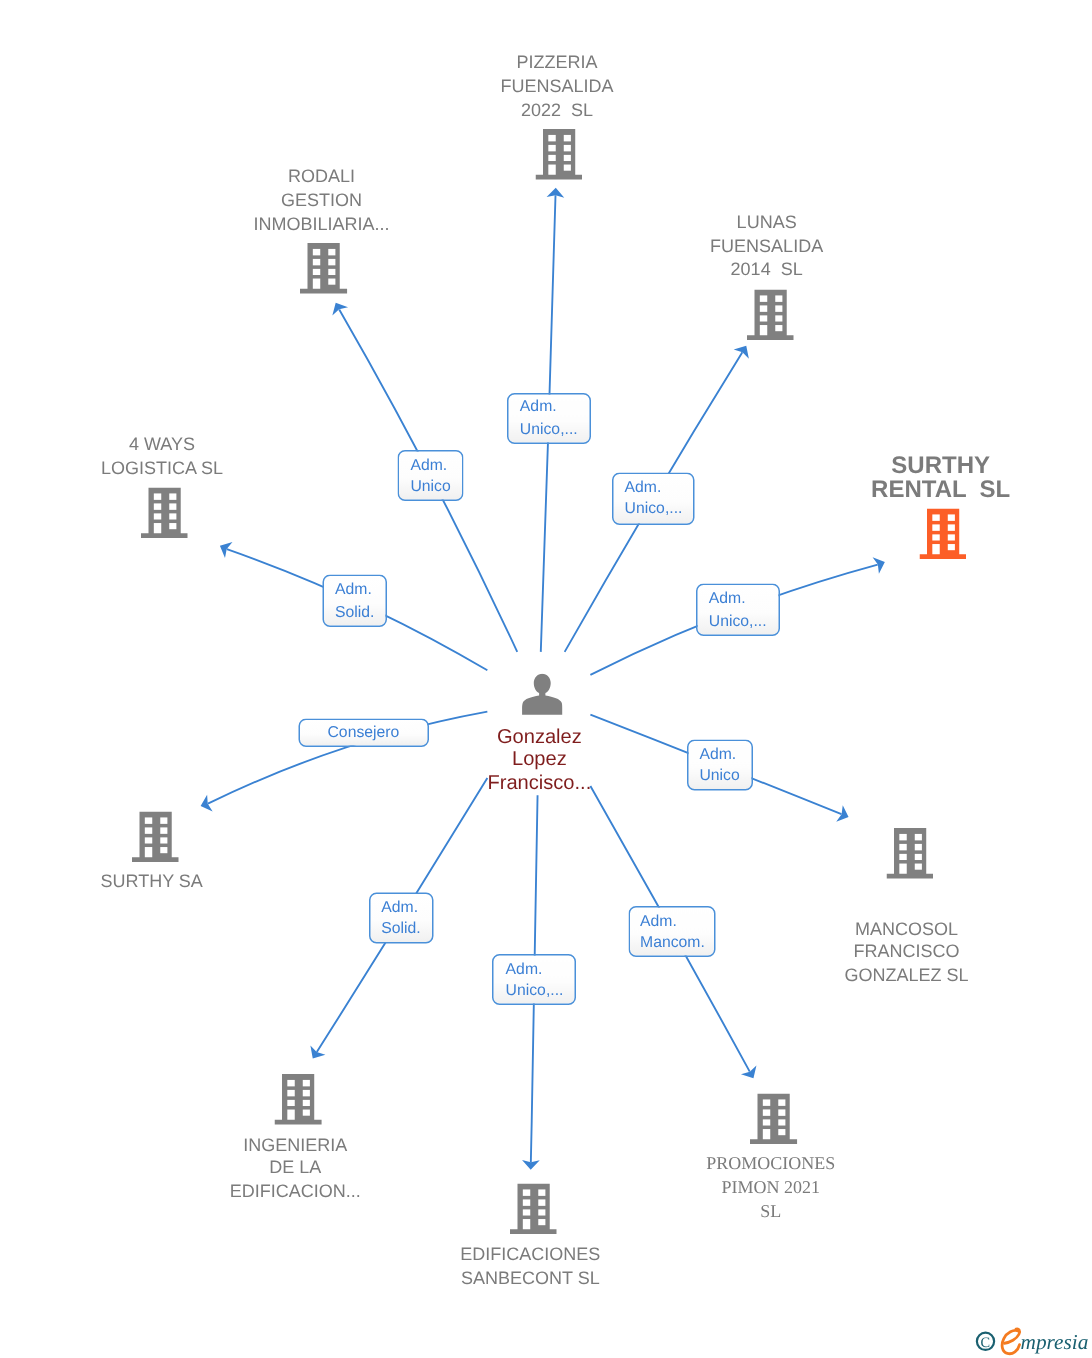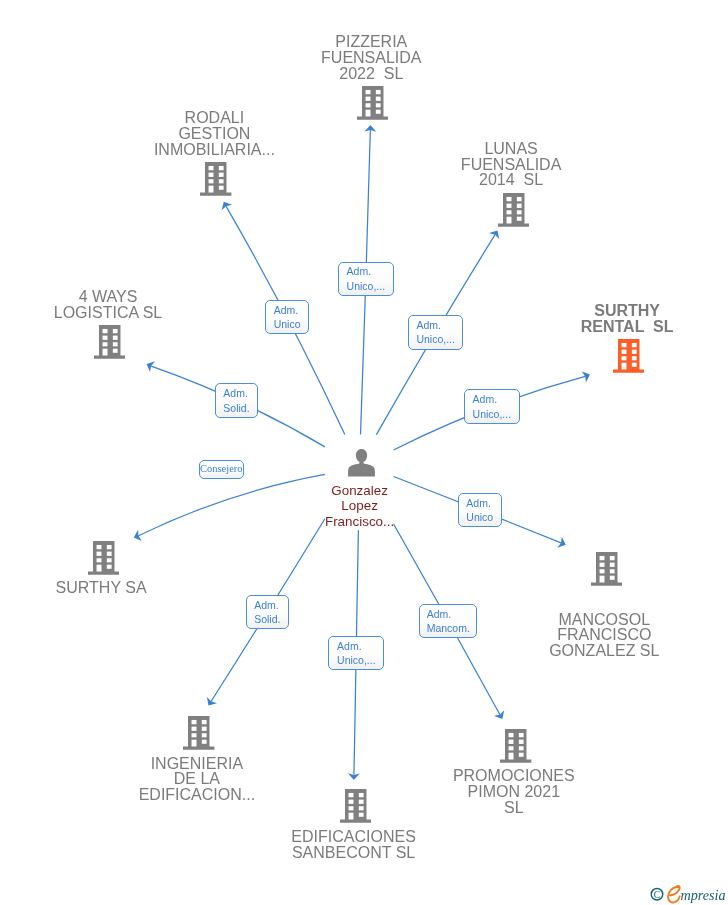--- a/index.html
+++ b/index.html
@@ -12,7 +12,7 @@
   .arrow{fill:#3a82d2;}
   .node-icon{position:absolute;line-height:0;}
   .node-label{position:absolute;width:200px;text-align:center;color:#7b7b7b;
-      font-size:16px;line-height:15.7px;white-space:pre;transform:translateZ(0);}
+      font-size:12px;line-height:15.7px;white-space:pre;transform:translateZ(0);}
   .center-label{position:absolute;width:200px;text-align:center;color:#7f1d1d;
       font-size:13.4px;line-height:15.7px;white-space:pre;transform:translateZ(0);}
   .node-label.hl{font-weight:bold;font-size:16px;}

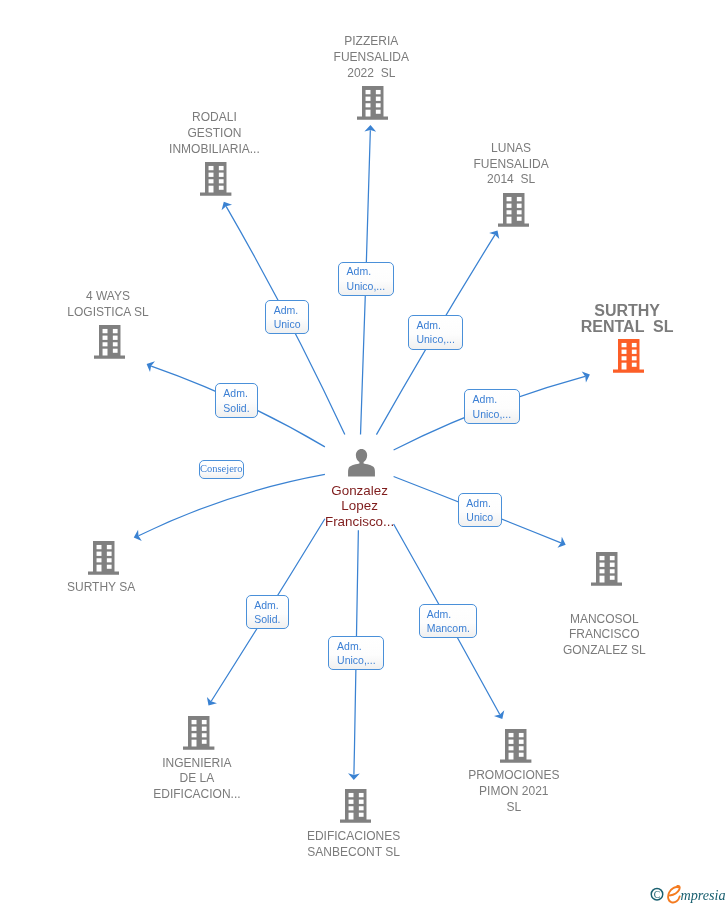--- a/index.html
+++ b/index.html
@@ -247,7 +247,7 @@
 Unico,...</div>
     <div class="elabel" style="left:214.67px;top:383.35px;width:43.70px;height:34.40px;">Adm.
 Solid.</div>
-    <div class="elabel" style="left:198.77px;top:460px;width:45px;height:19.10px;font-family:Liberation Serif, serif;">Consejero</div>
+    <div class="elabel" style="left:198.77px;top:479px;width:87px;height:19.10px;">Consejero</div>
     <div class="elabel" style="left:457.83px;top:493.17px;width:43.80px;height:34.30px;">Adm.
 Unico</div>
     <div class="elabel" style="left:245.58px;top:594.91px;width:43.50px;height:34.20px;">Adm.

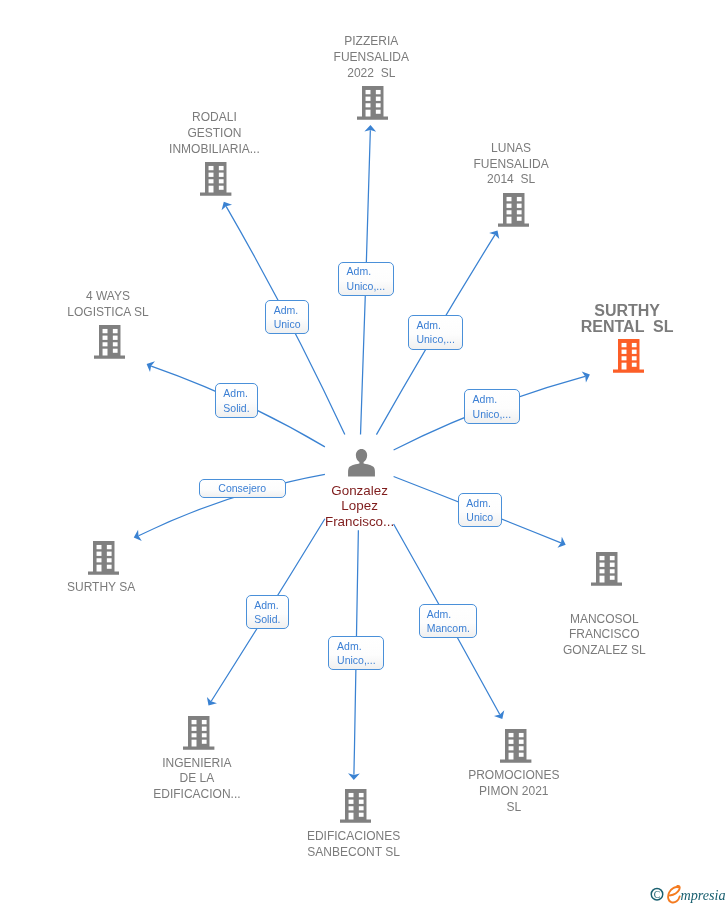--- a/index.html
+++ b/index.html
@@ -232,7 +232,7 @@
           <rect x="8.55" y="23.70" width="4.95" height="6.80" fill="#fff"></rect>
           <rect x="18.85" y="23.70" width="4.75" height="4.10" fill="#fff"></rect>
         </svg></div>
-      <div class="node-label" style="left:413.80px;top:768.45px;">PROMOCIONES
+      <div class="node-label" style="left:413.80px;top:768.45px;font-family:Liberation Serif, serif;">PROMOCIONES
 PIMON 2021
 SL</div>
     </div>

